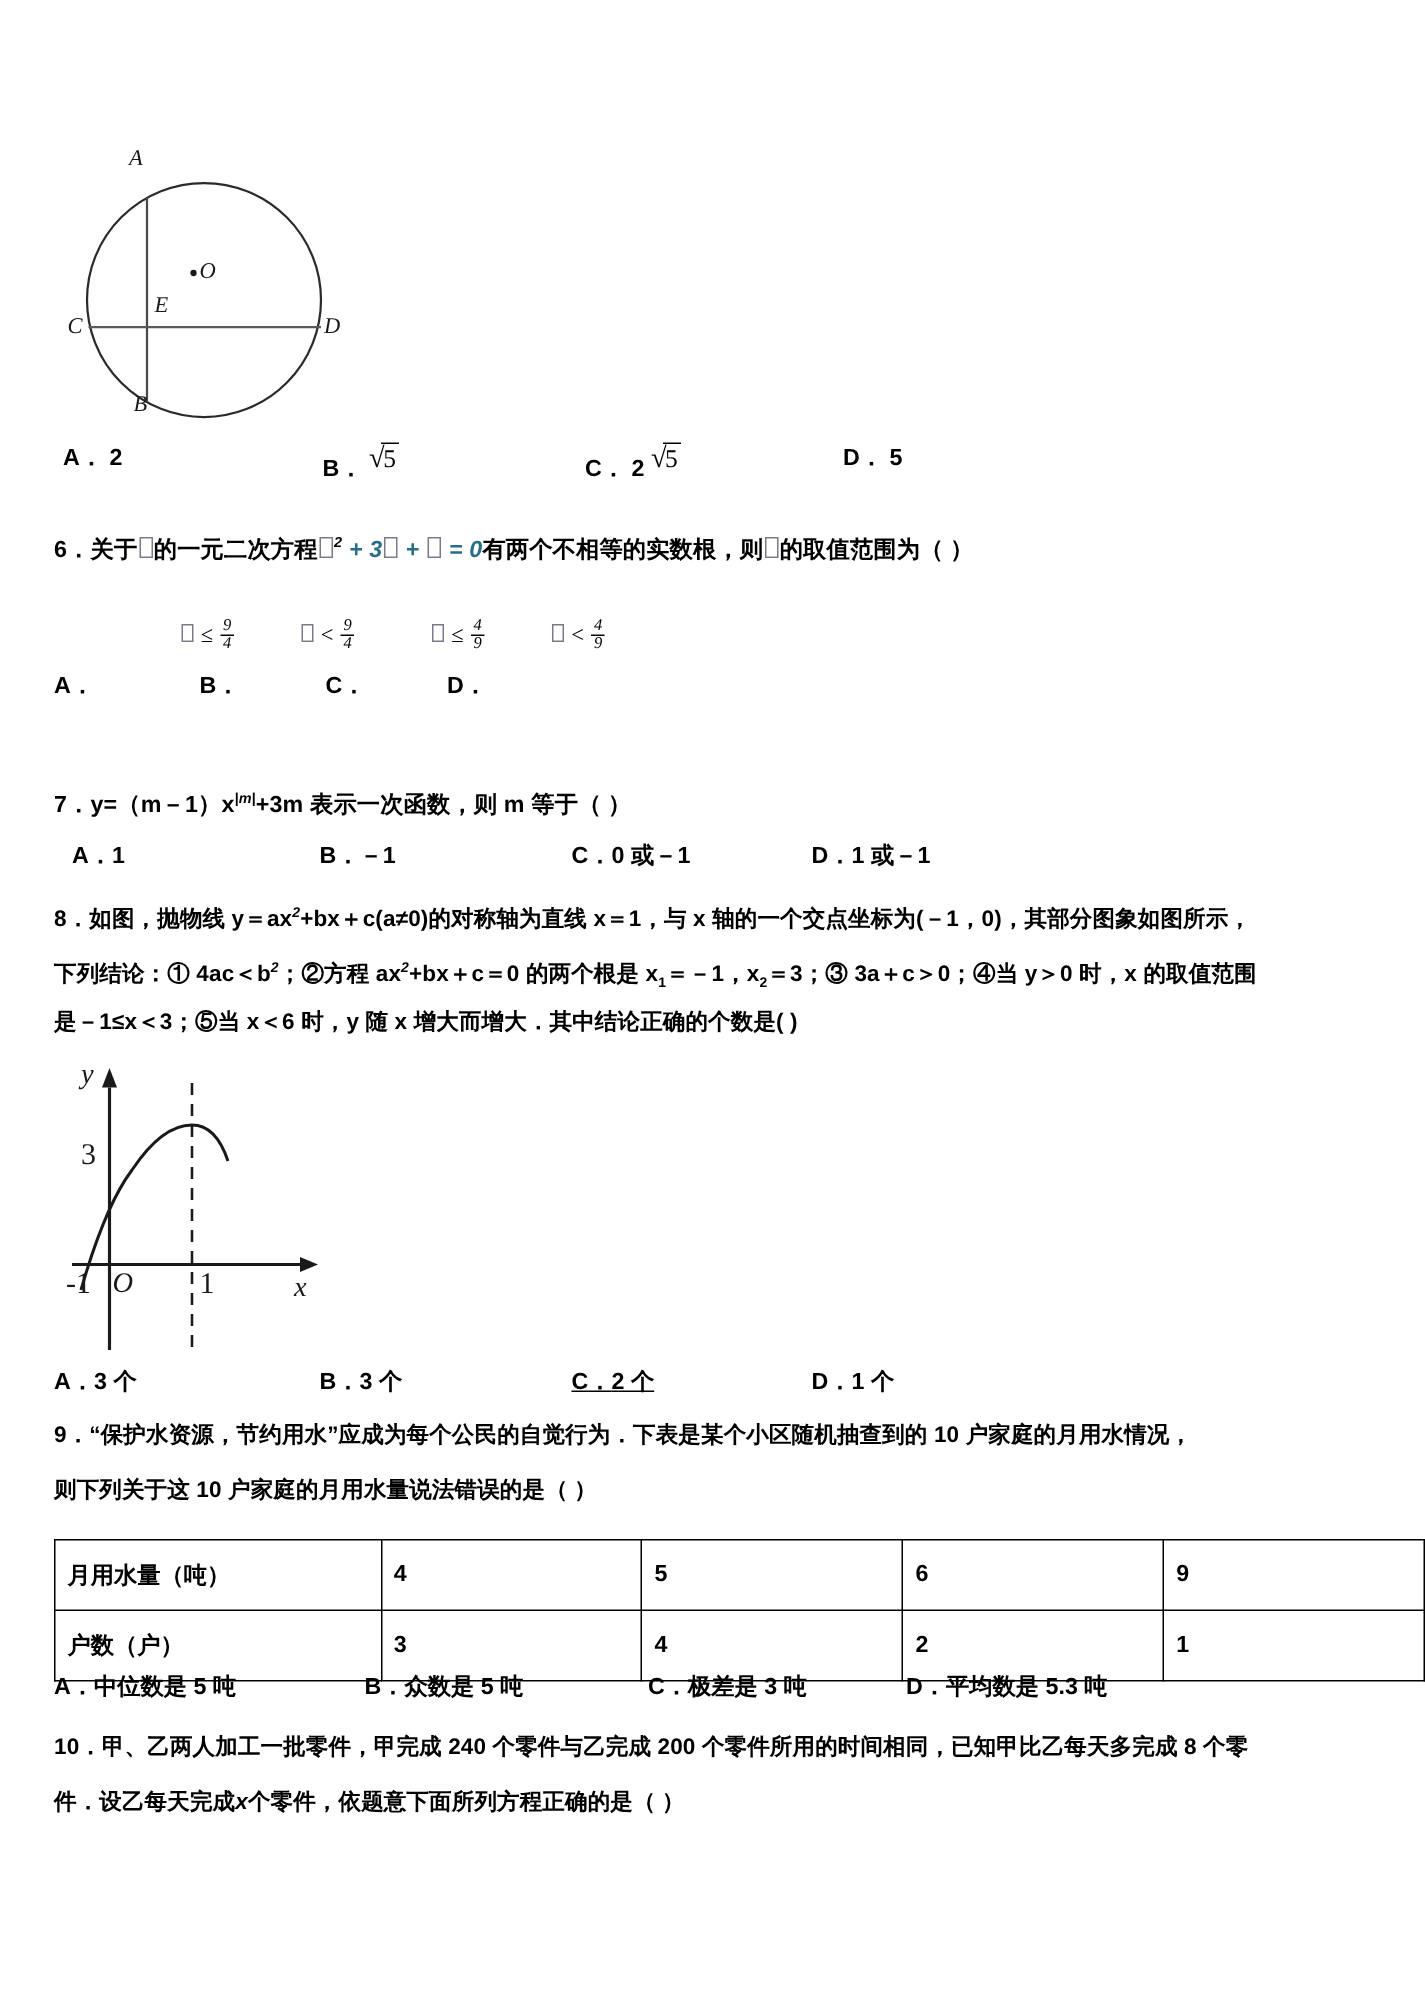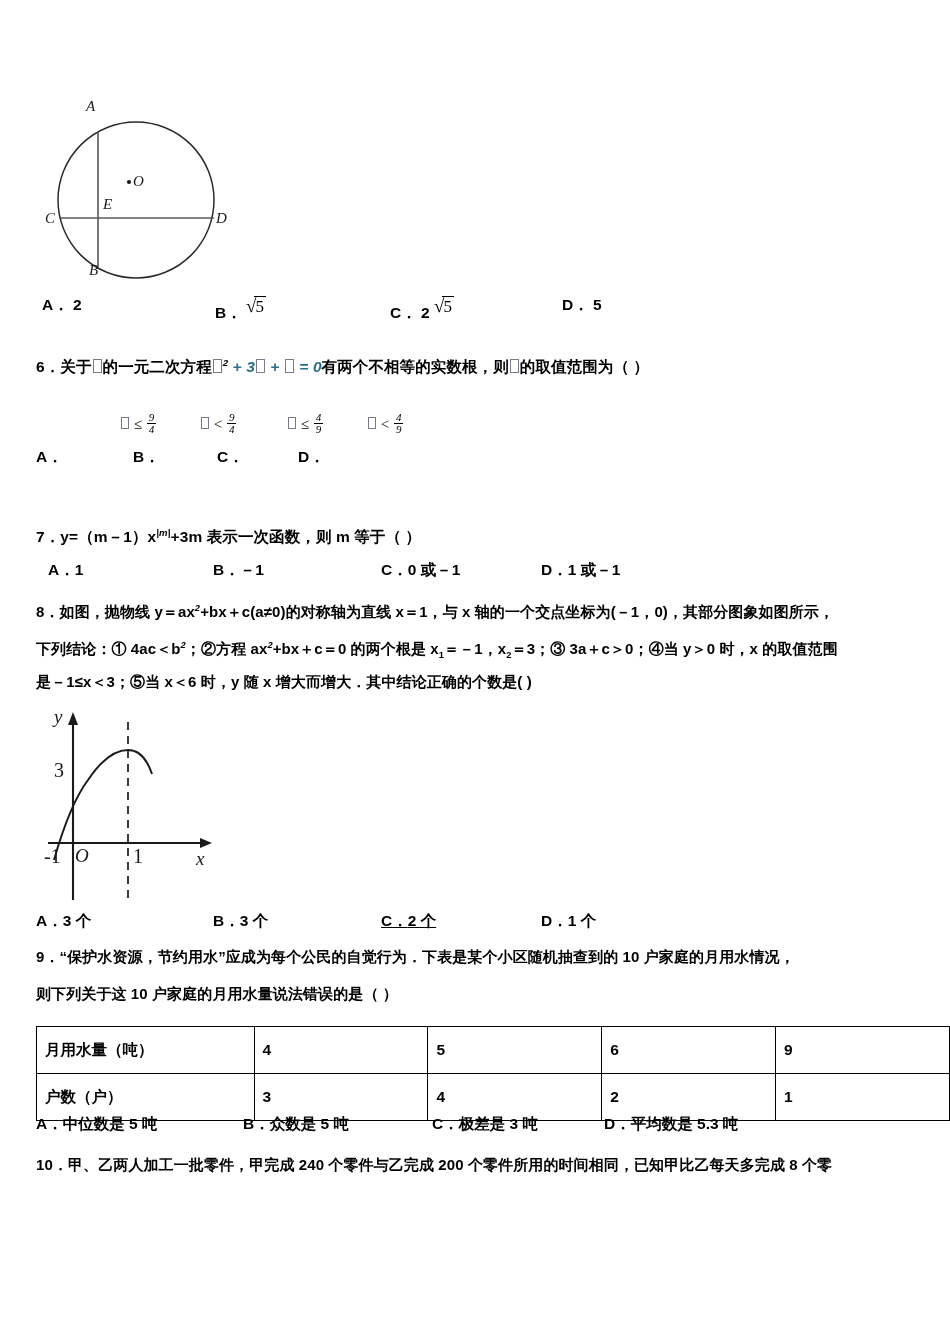--- a/index.html
+++ b/index.html
@@ -312,6 +312,9 @@
   <div class="blk qtext small" style="left:36px; top:1152px; width:910px; line-height:26px;">
     <span>10．</span><span>甲、乙两人加工一批零件，甲完成 240 个零件与乙完成 200 个零件所用的时间相同，已知甲比乙每天多完成 8 个零</span>
   </div>
+  <div class="blk qtext small" style="left:36px; top:1189px; width:910px; line-height:26px;">
+    <span>件．设乙每天完成</span><span class="it">x</span><span>个零件，依题意下面所列方程正确的是（     ）</span>
+  </div>
 
 </div>
 

